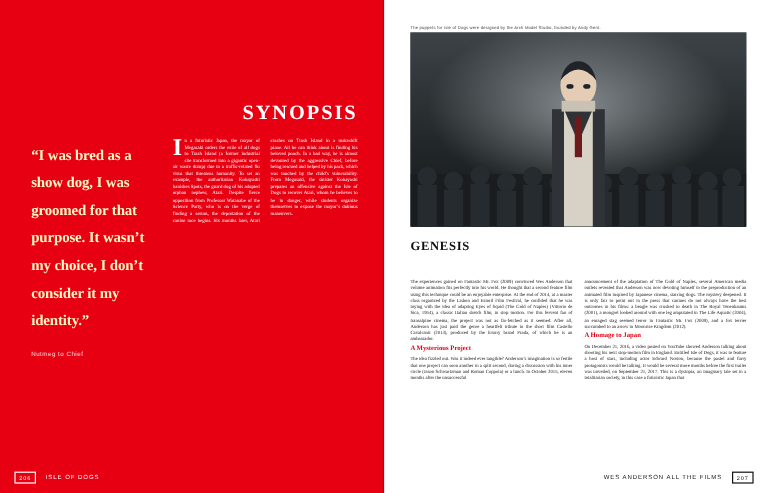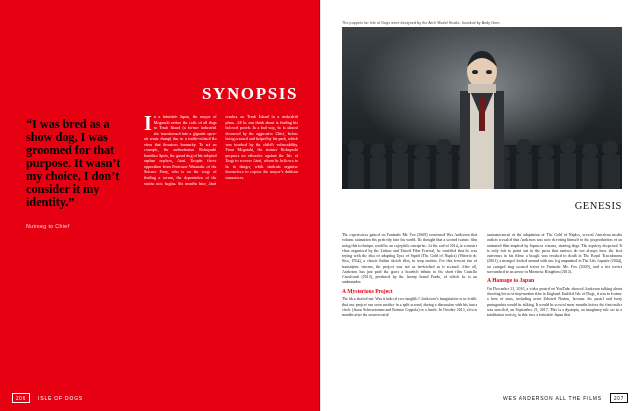--- a/index.html
+++ b/index.html
@@ -46,8 +46,8 @@
     font-family: "Liberation Serif", serif;
     font-weight: bold;
     font-size: 12.4px;
-    line-height: 13px;
-    color: #000000;
+    line-height: 23px;
+    color: #fef9c3;
     letter-spacing: -0.1px;
   }
   .pullquote-attr {

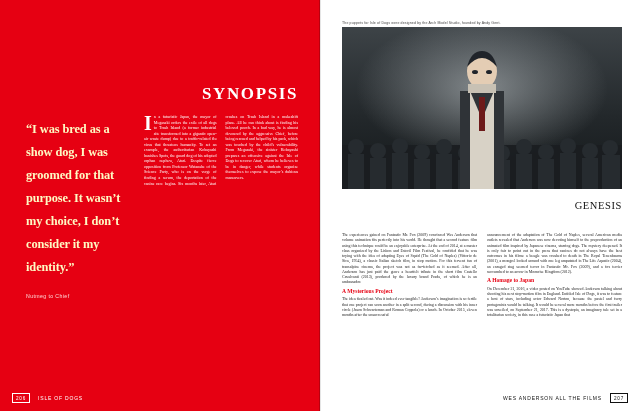--- a/index.html
+++ b/index.html
@@ -128,11 +128,10 @@
   }
   .genesis-title {
     font-family: "Liberation Serif", serif;
-    font-weight: normal;
+    font-weight: bold;
     font-size: 10.5px;
     letter-spacing: 0.6px;
     margin-bottom: 21px;
-    text-align: right;
   }
   .rcols {
     column-count: 2;

